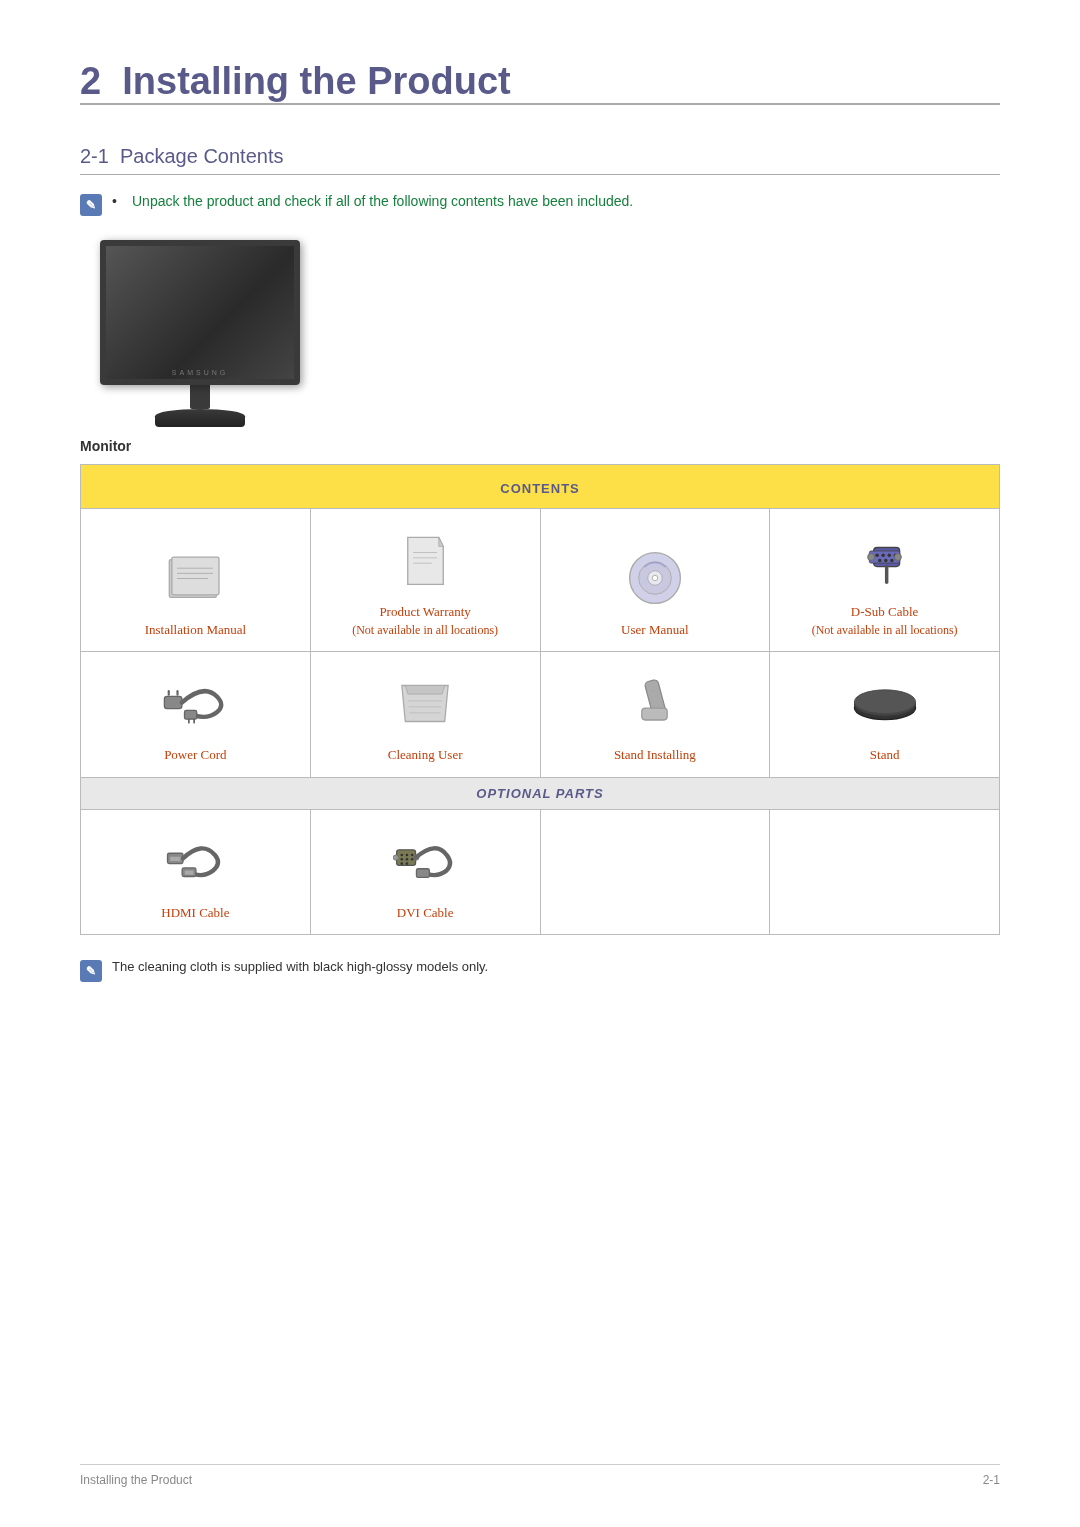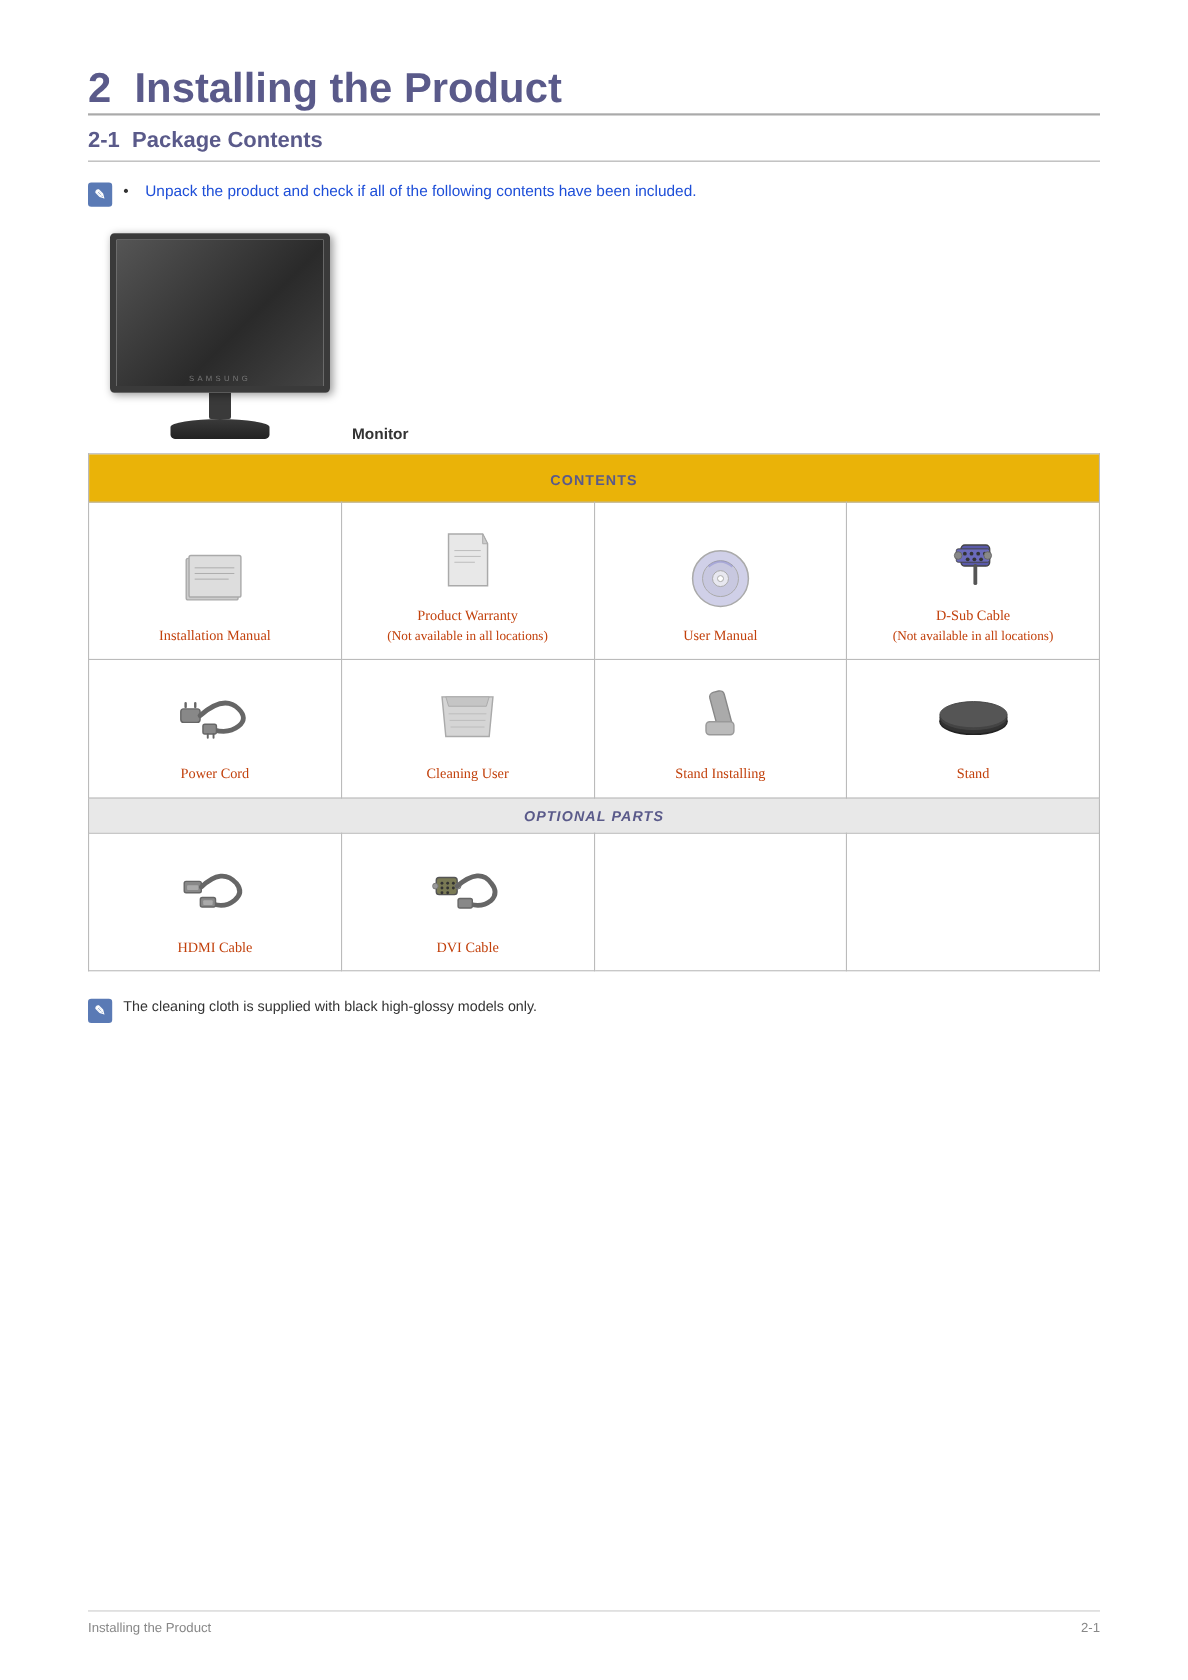--- a/index.html
+++ b/index.html
@@ -21,9 +21,9 @@
     }
     .section-title {
       font-size: 20px;
-      font-weight: bold;
+      font-weight: normal;
       color: #5a5a8a;
-      margin-top: 12px;
+      margin-top: 40px;
       margin-bottom: 16px;
       padding-bottom: 6px;
       border-bottom: 1.5px solid #aaa;

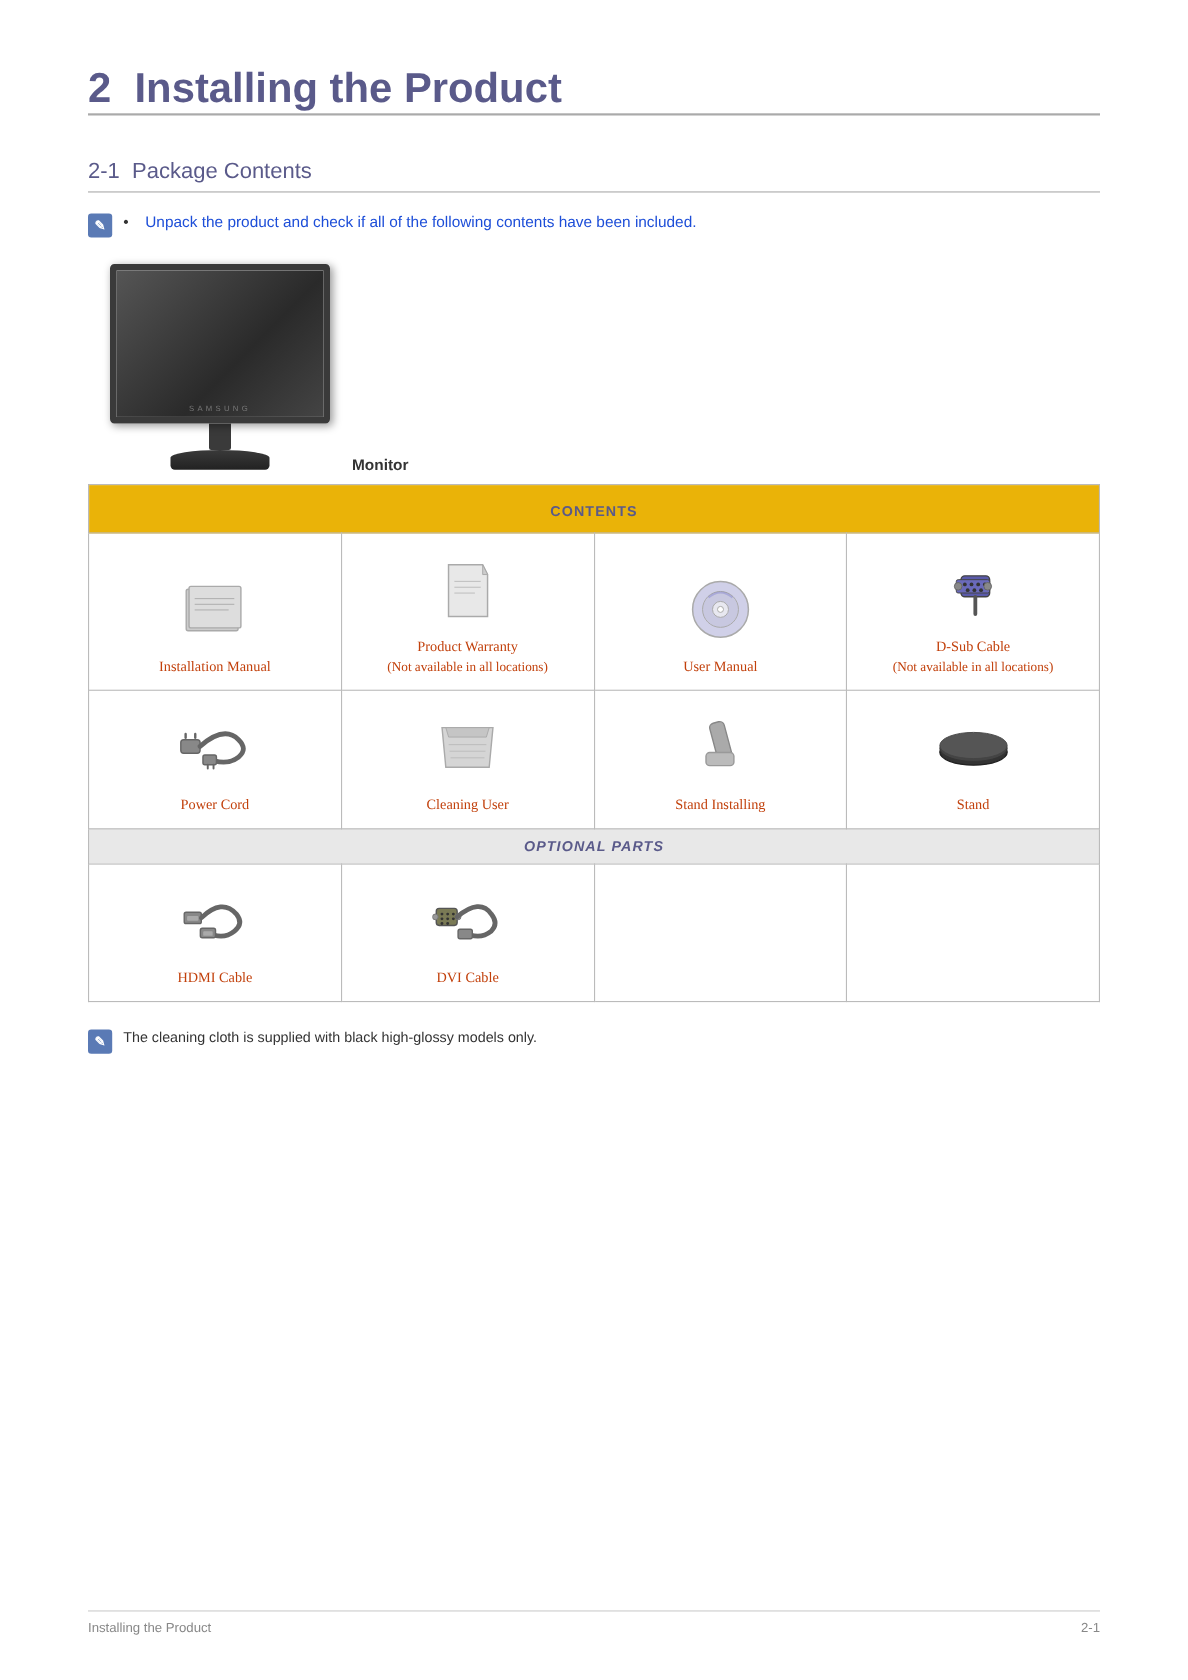--- a/index.html
+++ b/index.html
@@ -54,7 +54,7 @@
     }
     .note-list li {
       font-size: 14px;
-      color: #1d4ed8;
+      color: #15803d;
       margin-bottom: 4px;
       display: flex;
       align-items: center;

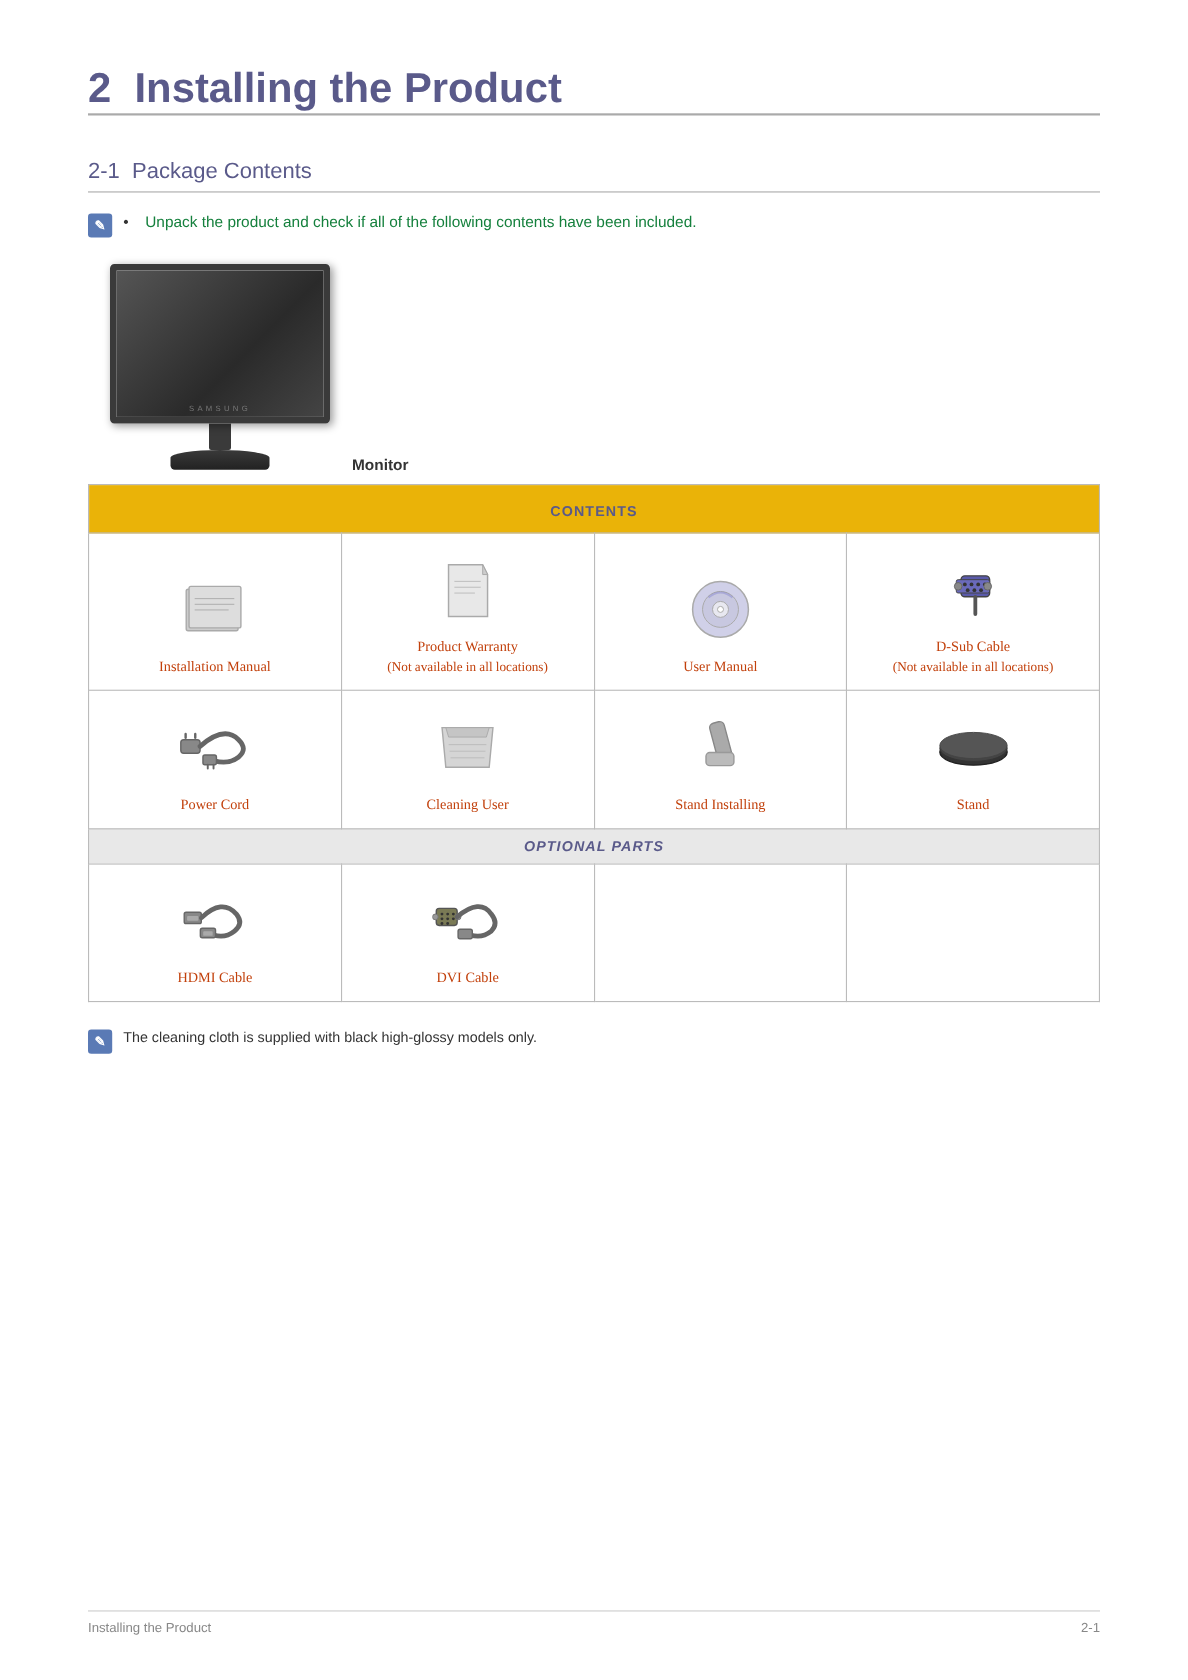--- a/index.html
+++ b/index.html
@@ -68,8 +68,8 @@
     }
     .monitor-section {
       display: flex;
-      flex-direction: row;
-      align-items: flex-end;
+      flex-direction: column;
+      align-items: flex-start;
       margin: 24px 0 10px 0;
     }
     .monitor-img {

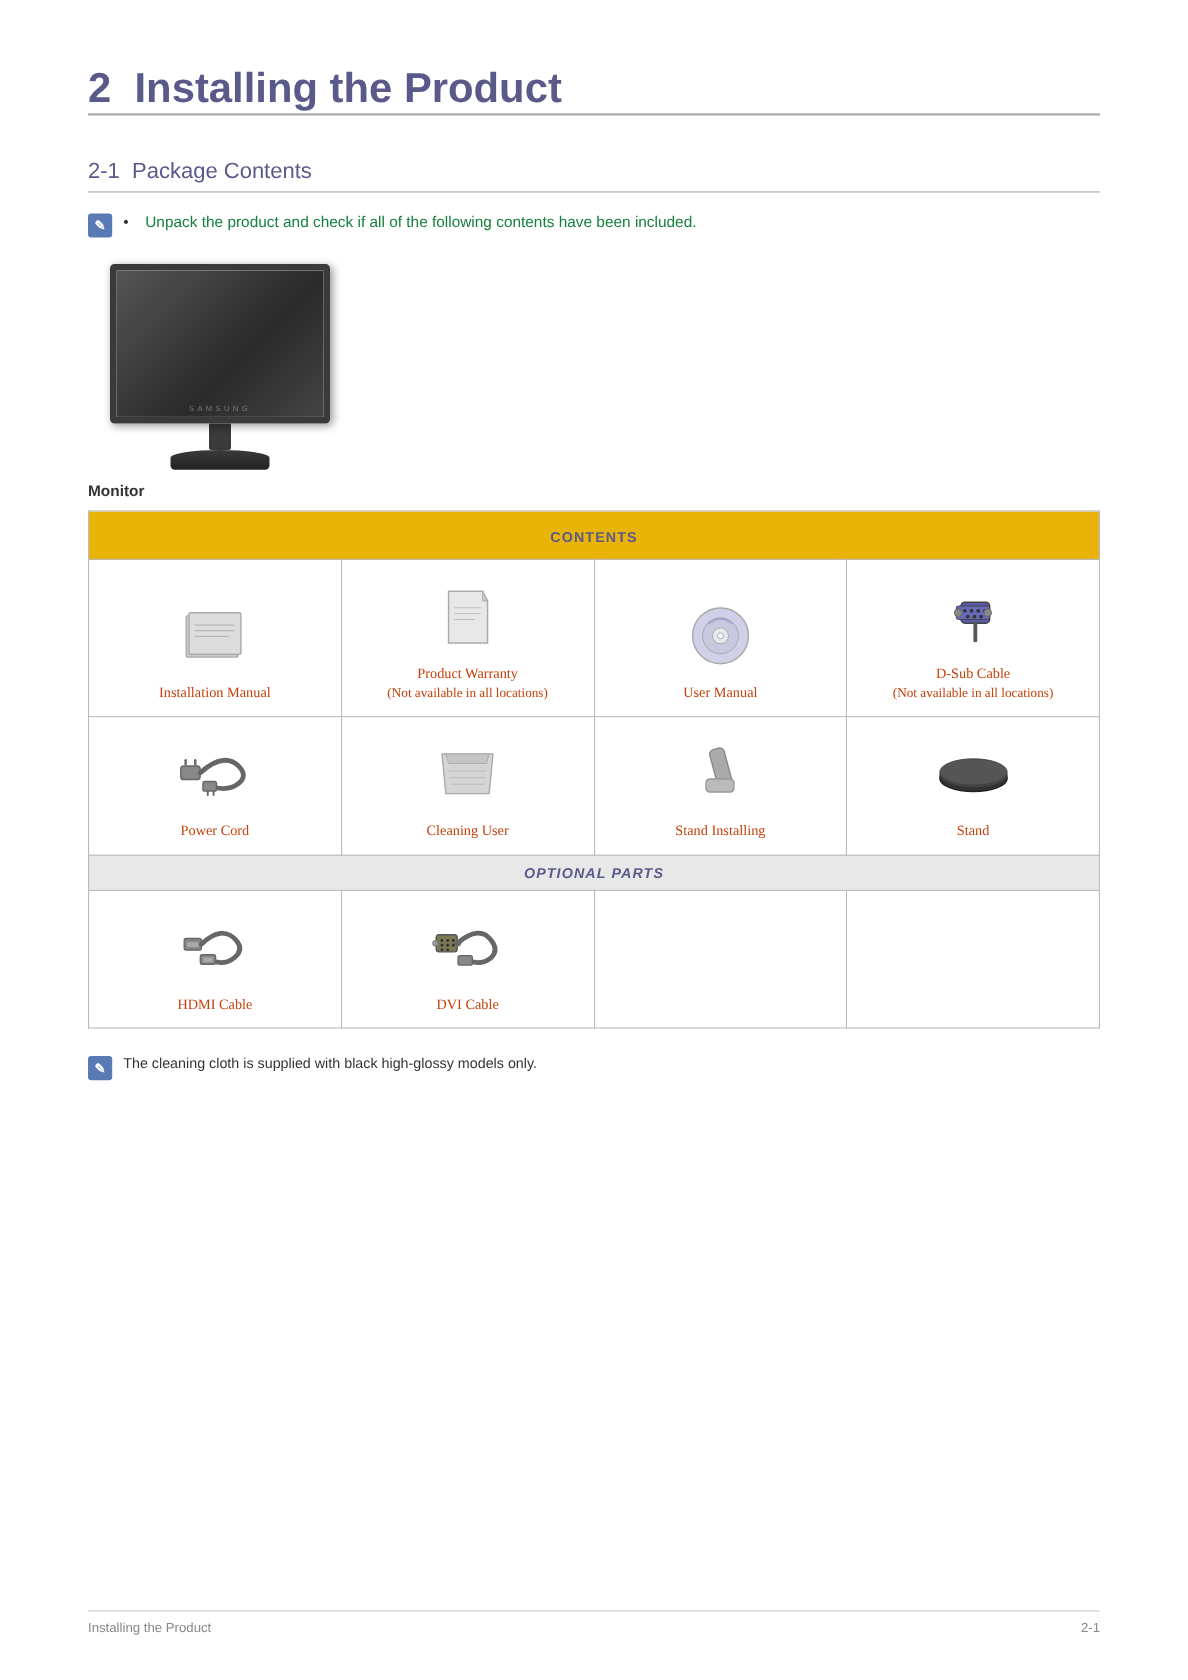--- a/index.html
+++ b/index.html
@@ -115,7 +115,7 @@
       border: 1px solid #bbb;
     }
     .contents-header {
-      background: #eab308;
+      background: #fde047;
       text-align: center;
       font-size: 13px;
       font-weight: bold;

